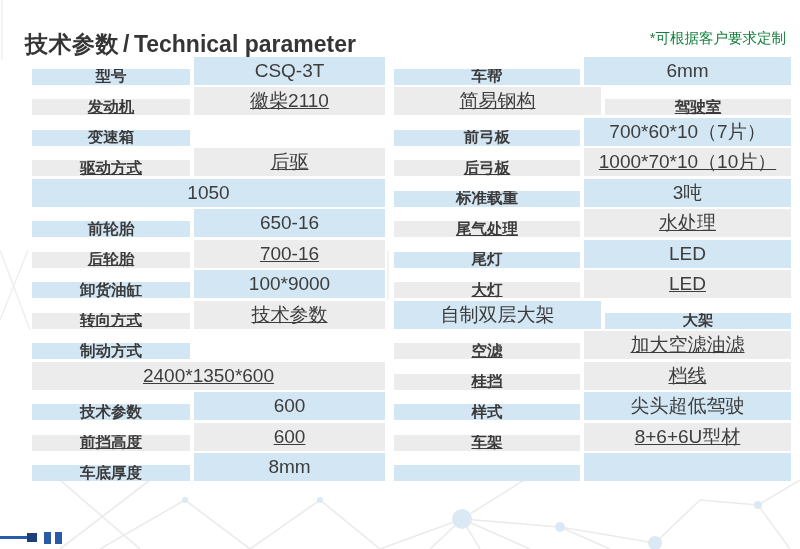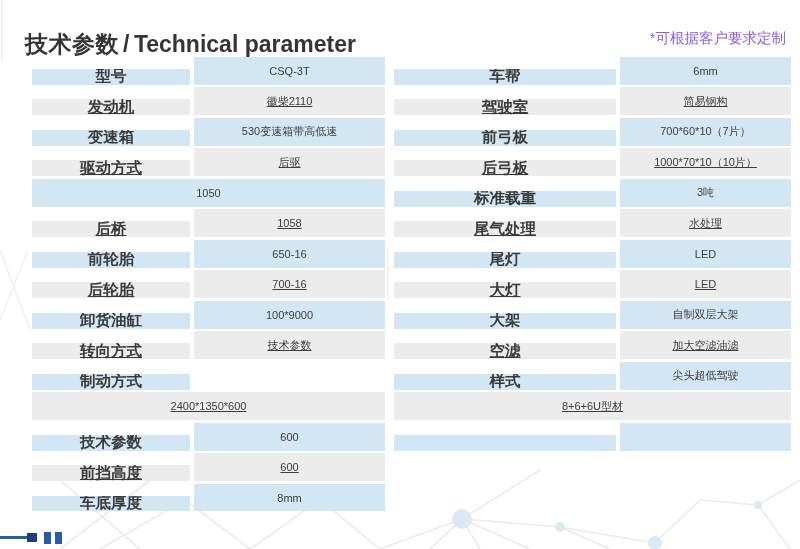--- a/index.html
+++ b/index.html
@@ -40,7 +40,7 @@
   .custom-note {
     font-size: 14.5px;
     font-weight: 500;
-    color: #8b5cf6;
+    color: #15803d;
     padding-bottom: 3px;
     white-space: nowrap;
   }

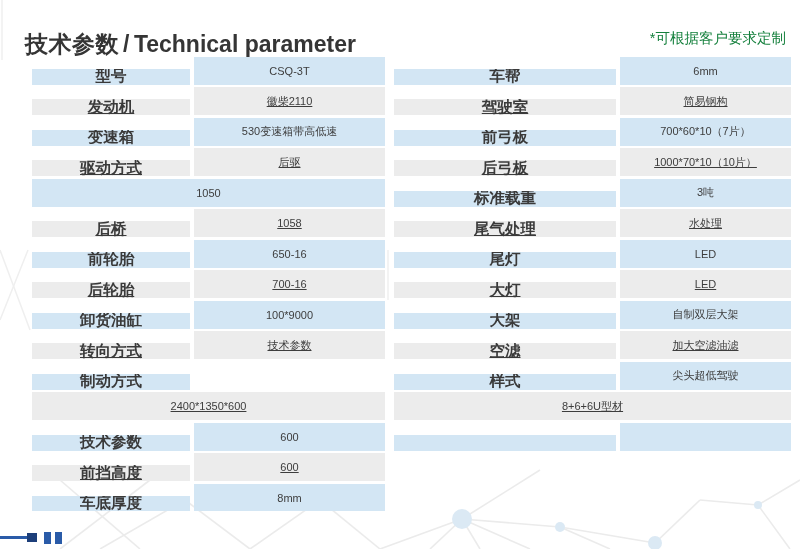--- a/index.html
+++ b/index.html
@@ -76,7 +76,7 @@
   .trow.even .cell { background: var(--row-gray, #ececec); text-decoration: underline; }
 
   .cell.label { font-size: 15.5px; font-weight: 700; color: #3a3a3a; margin-top: 12px; }
-  .cell.value { font-size: 11px; font-weight: 500; color: #3d3d3d; }
+  .cell.value { font-size: 19px; font-weight: 500; color: #3d3d3d; }
 
   
   .logo-fragment { position: absolute; left: 0; bottom: 0; width: 70px; height: 22px; z-index: 3; }

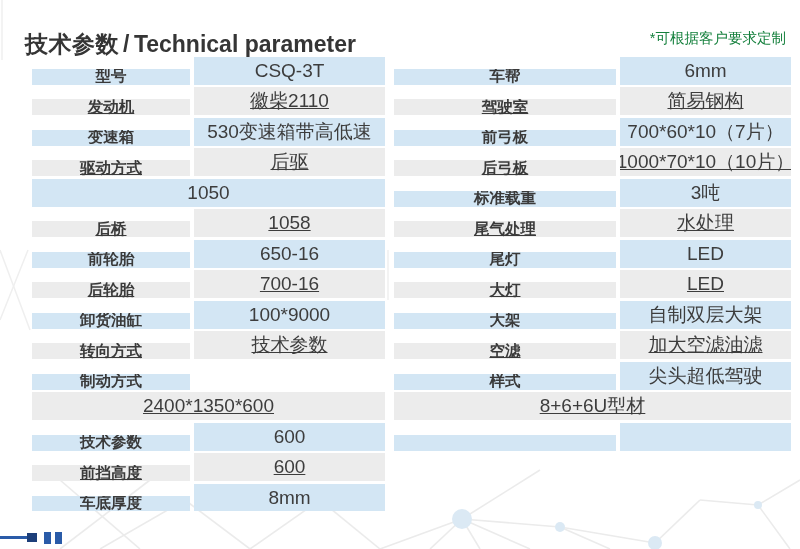--- a/index.html
+++ b/index.html
@@ -69,7 +69,7 @@
     white-space: nowrap;
   }
   .spec-table.left  .cell.label { width: 158px; }
-  .spec-table.right .cell.label { width: 222px; }
+  .spec-table.right .cell.label { width: 186px; }
   .cell.value { flex: 1; }
 
   .trow.odd  .cell { background: var(--row-blue, #d3e6f4); }

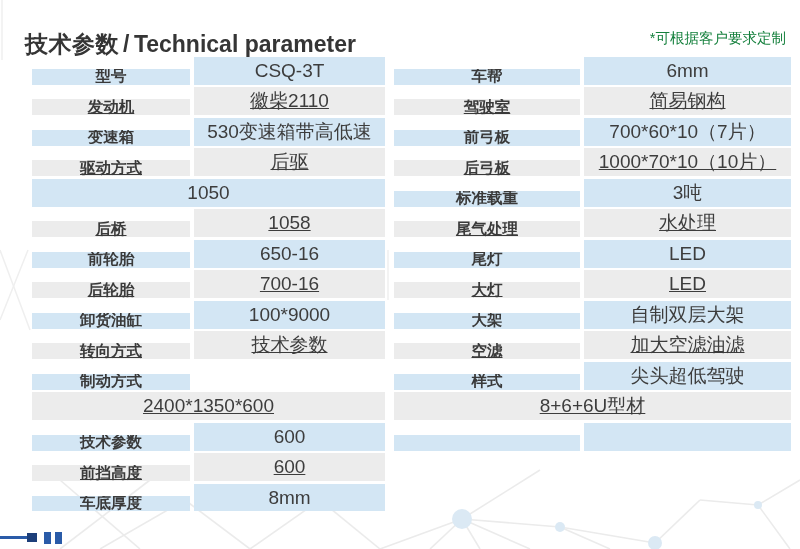--- a/index.html
+++ b/index.html
@@ -198,8 +198,8 @@
         <div class="cell value">6mm</div>
       </div>
       <div class="trow even">
+        <div class="cell value">简易钢构</div>
         <div class="cell label">驾驶室</div>
-        <div class="cell value">简易钢构</div>
       </div>
       <div class="trow odd">
         <div class="cell label">前弓板</div>

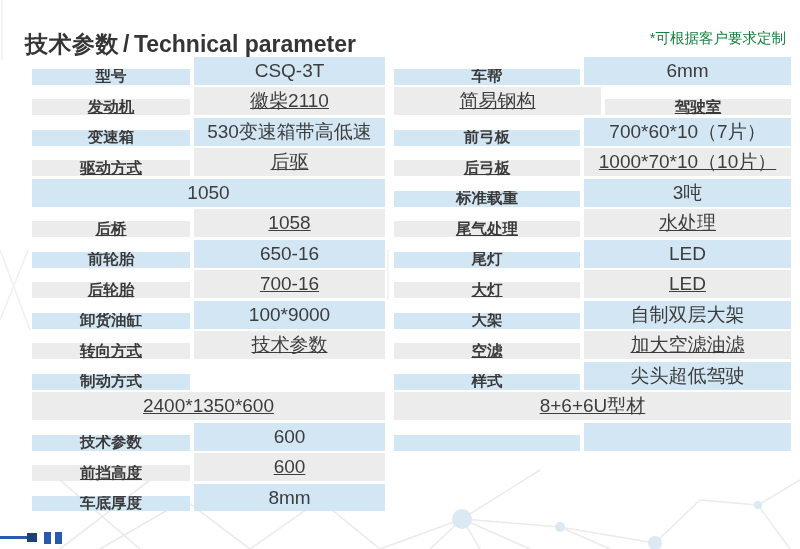--- a/index.html
+++ b/index.html
@@ -144,7 +144,6 @@
       </div>
       <div class="trow odd">
         <div class="cell label">变速箱</div>
-        <div class="cell value">530变速箱带高低速</div>
       </div>
       <div class="trow even">
         <div class="cell label">驱动方式</div>

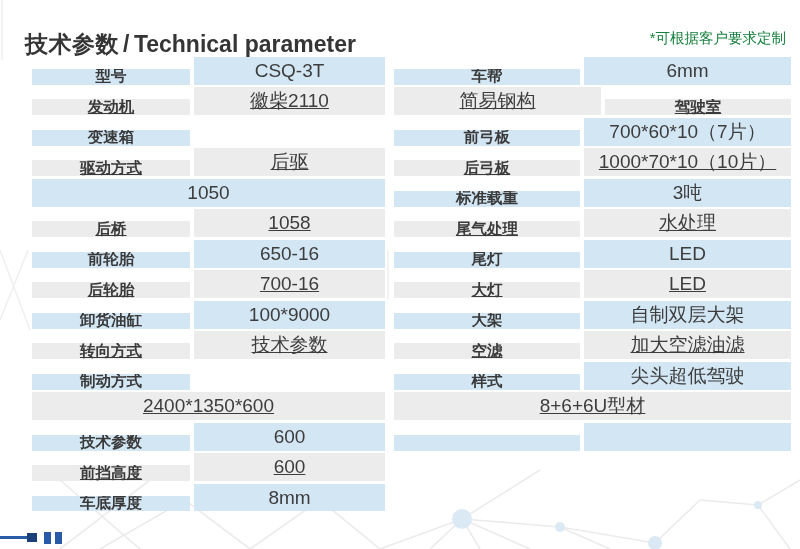--- a/index.html
+++ b/index.html
@@ -152,10 +152,6 @@
       <div class="trow odd">
         <div class="cell value">1050</div>
       </div>
-      <div class="trow even">
-        <div class="cell label">后桥</div>
-        <div class="cell value">1058</div>
-      </div>
       <div class="trow odd">
         <div class="cell label">前轮胎</div>
         <div class="cell value">650-16</div>

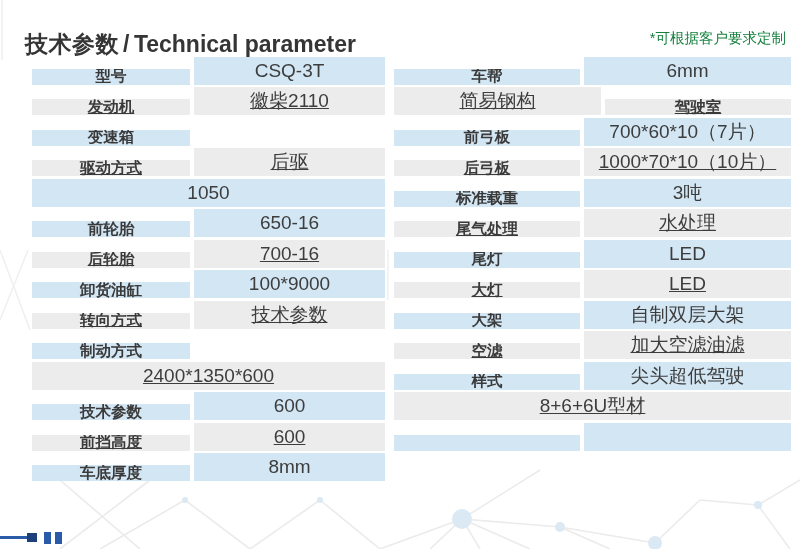--- a/index.html
+++ b/index.html
@@ -221,8 +221,8 @@
         <div class="cell value">LED</div>
       </div>
       <div class="trow odd">
+        <div class="cell value">自制双层大架</div>
         <div class="cell label">大架</div>
-        <div class="cell value">自制双层大架</div>
       </div>
       <div class="trow even">
         <div class="cell label">空滤</div>

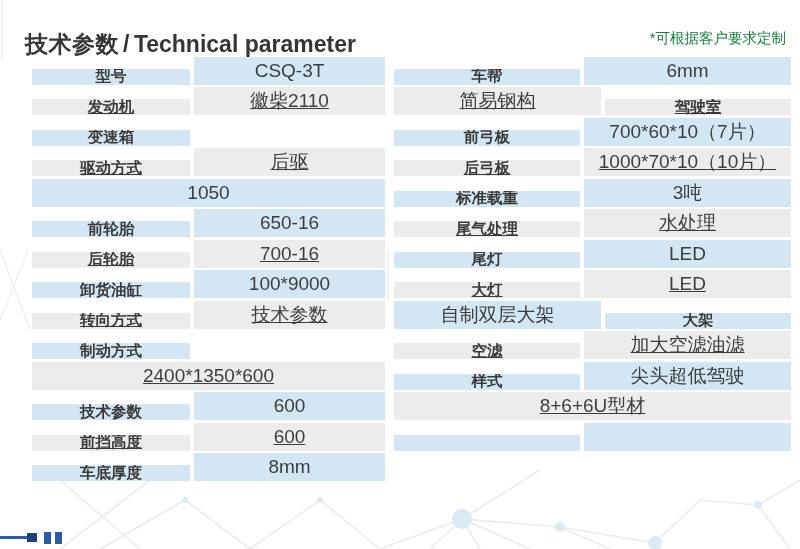--- a/index.html
+++ b/index.html
@@ -228,6 +228,10 @@
         <div class="cell label">空滤</div>
         <div class="cell value">加大空滤油滤</div>
       </div>
+      <div class="trow even">
+        <div class="cell label">桂挡</div>
+        <div class="cell value">档线</div>
+      </div>
       <div class="trow odd">
         <div class="cell label">样式</div>
         <div class="cell value">尖头超低驾驶</div>

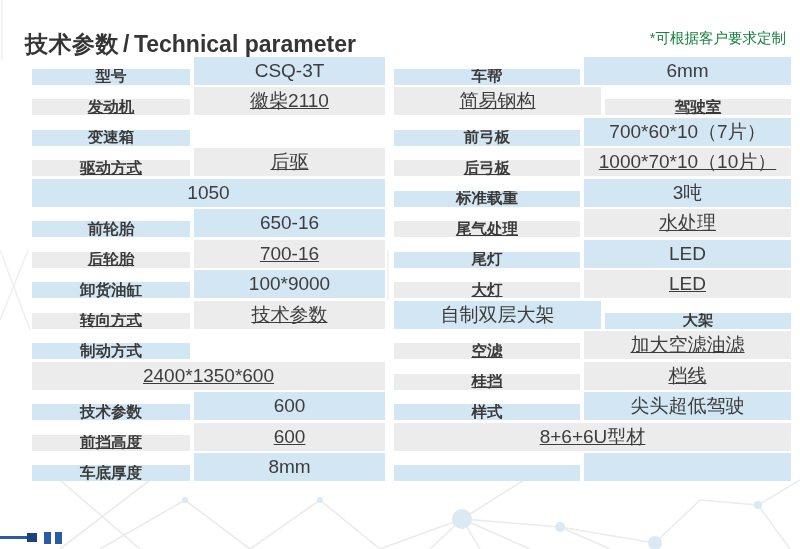--- a/index.html
+++ b/index.html
@@ -237,6 +237,7 @@
         <div class="cell value">尖头超低驾驶</div>
       </div>
       <div class="trow even">
+        <div class="cell label">车架</div>
         <div class="cell value">8+6+6U型材</div>
       </div>
       <div class="trow odd">

